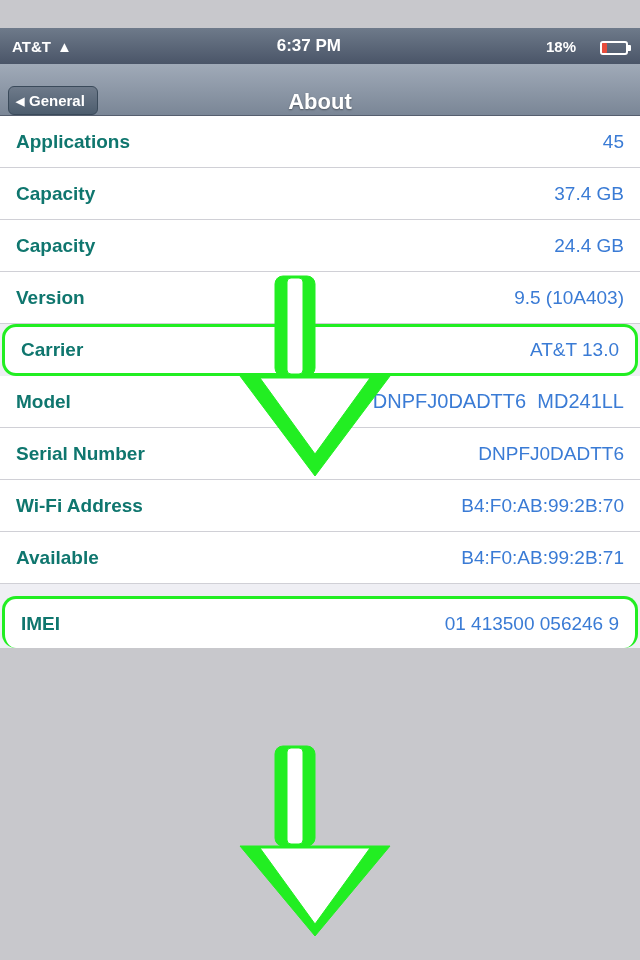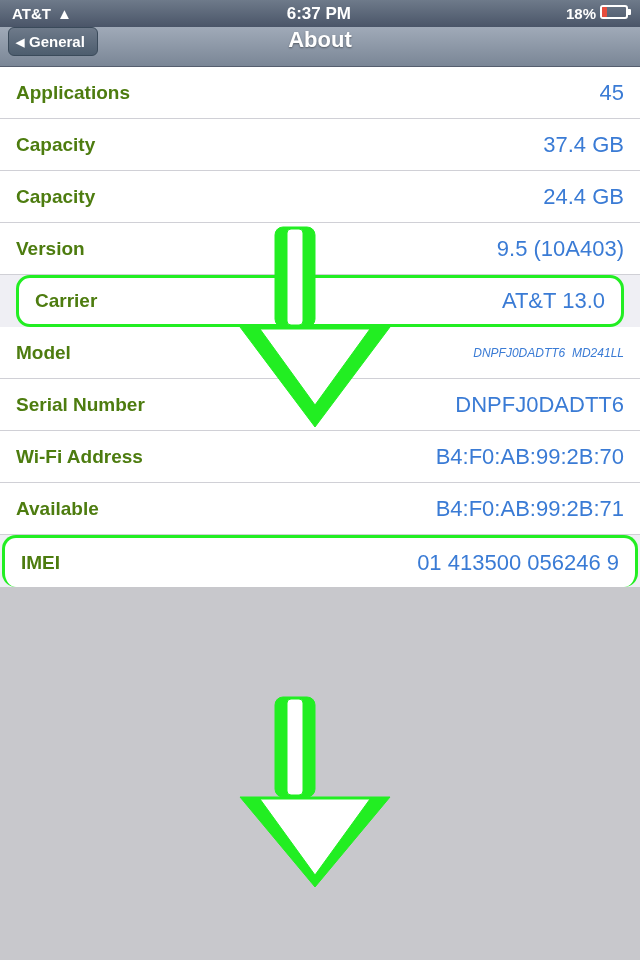--- a/index.html
+++ b/index.html
@@ -15,7 +15,7 @@
 
     
     .status-bar {
-      height: 27px;
+      height: 36px;
       background: linear-gradient(to bottom, #6e7a8a, #4a5568);
       display: flex;
       align-items: center;
@@ -24,6 +24,7 @@
       color: white;
       font-size: 16px;
       font-weight: bold;
+      margin-top: 28px;
     }
     .status-left {
       display: flex;

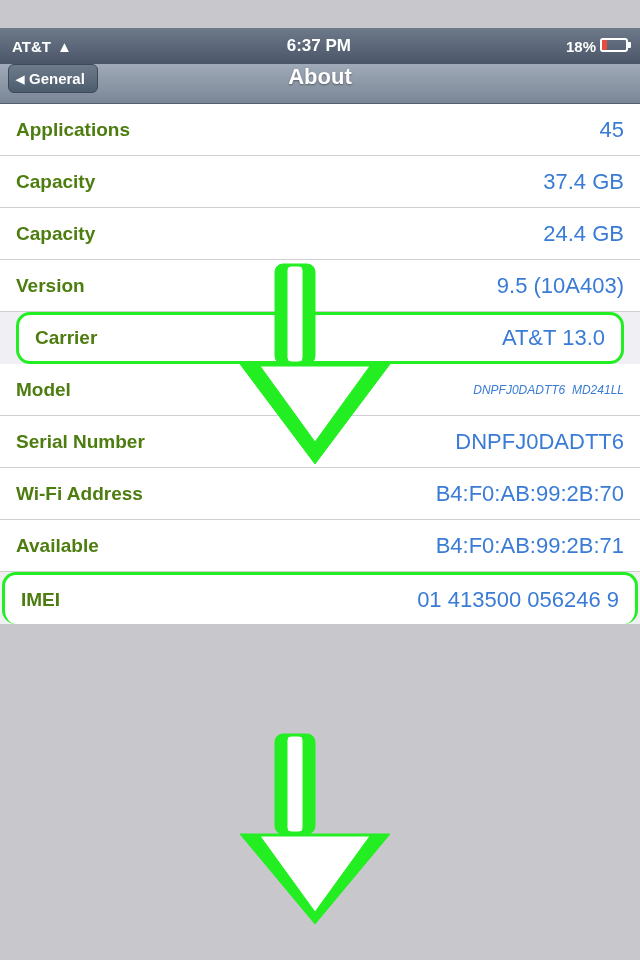--- a/index.html
+++ b/index.html
@@ -39,8 +39,8 @@
     }
     .status-right {
       display: flex;
-      align-items: flex-start;
-      gap: 4px;
+      align-items: flex-end;
+      gap: 24px;
       font-size: 15px;
     }
     .battery-icon {

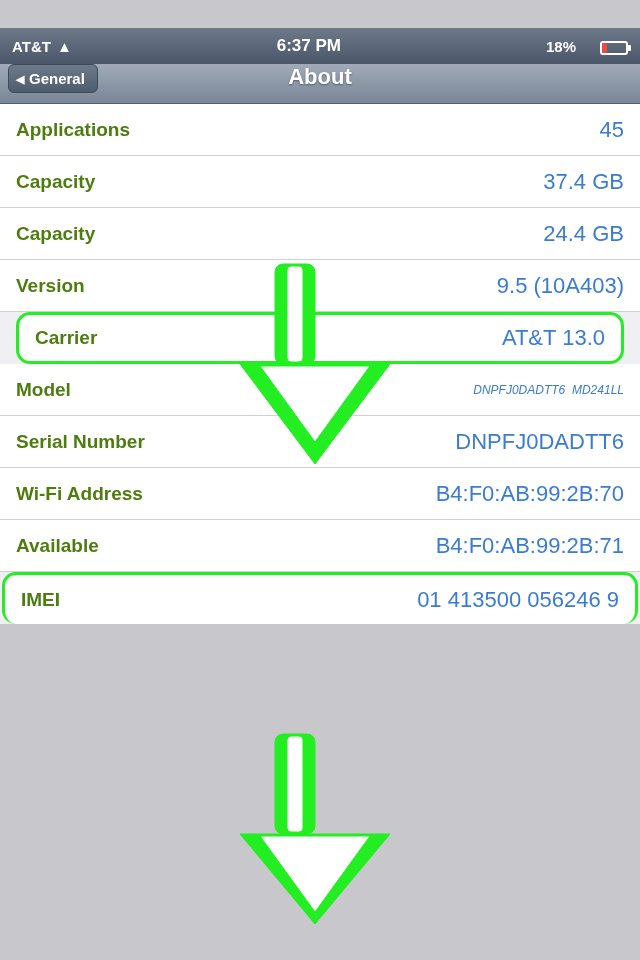--- a/index.html
+++ b/index.html
@@ -70,10 +70,10 @@
 
     
     .nav-bar {
-      height: 40px;
+      height: 52px;
       background: linear-gradient(to bottom, #a0aab8, #7a8696);
       display: flex;
-      align-items: flex-start;
+      align-items: flex-end;
       justify-content: center;
       position: relative;
       border-bottom: 1px solid #555e6e;

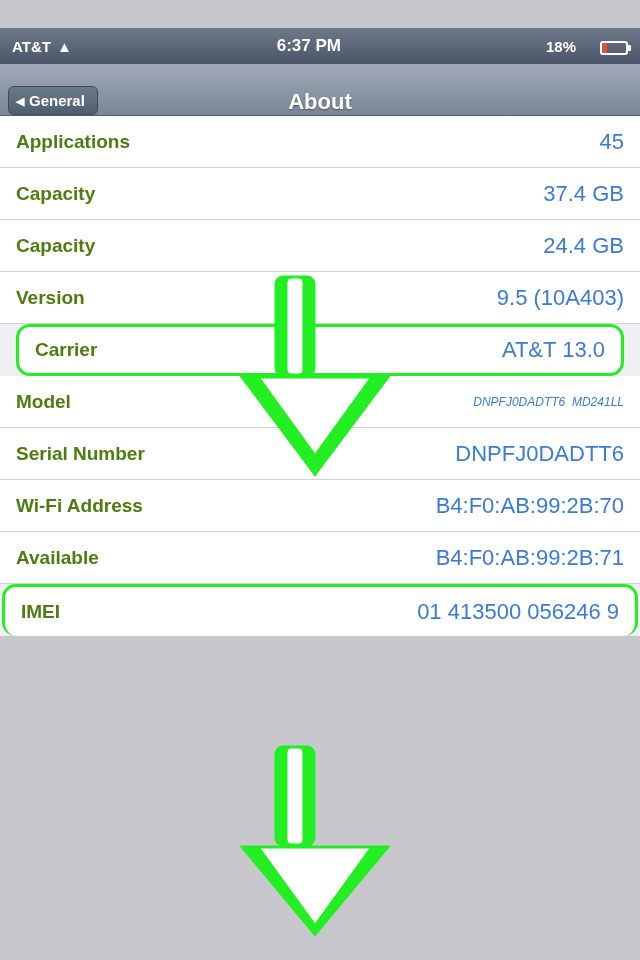--- a/index.html
+++ b/index.html
@@ -123,7 +123,7 @@
     .row-label {
       font-size: 19px;
       font-weight: bold;
-      color: #4d7c0f;
+      color: #0f766e;
     }
 
     .row-value {

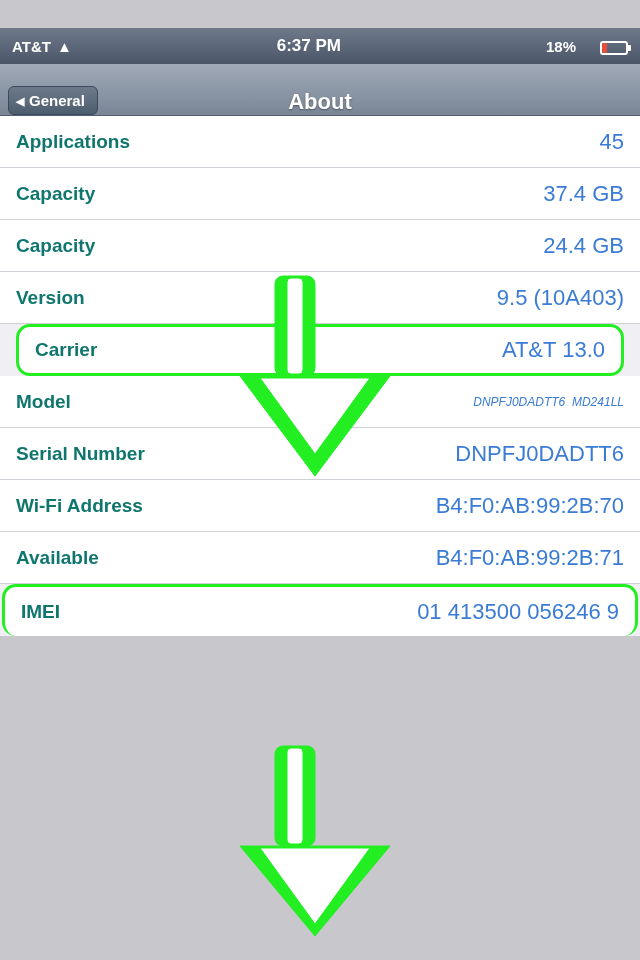--- a/index.html
+++ b/index.html
@@ -127,7 +127,7 @@
     }
 
     .row-value {
-      font-size: 22px;
+      font-size: 19px;
       color: #3a7bd5;
       text-align: right;
       max-width: 55%;

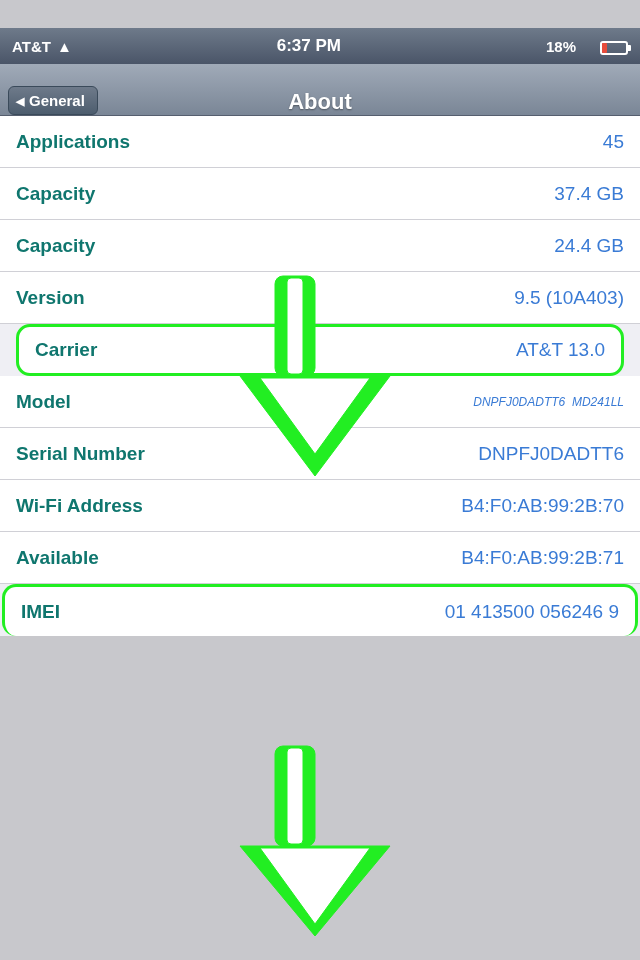--- a/index.html
+++ b/index.html
@@ -137,7 +137,7 @@
     .carrier-row {
       border: 3px solid #22ee22;
       border-radius: 14px;
-      margin: 0 16px;
+      margin: 0 2px;
       position: relative;
       z-index: 10;
     }

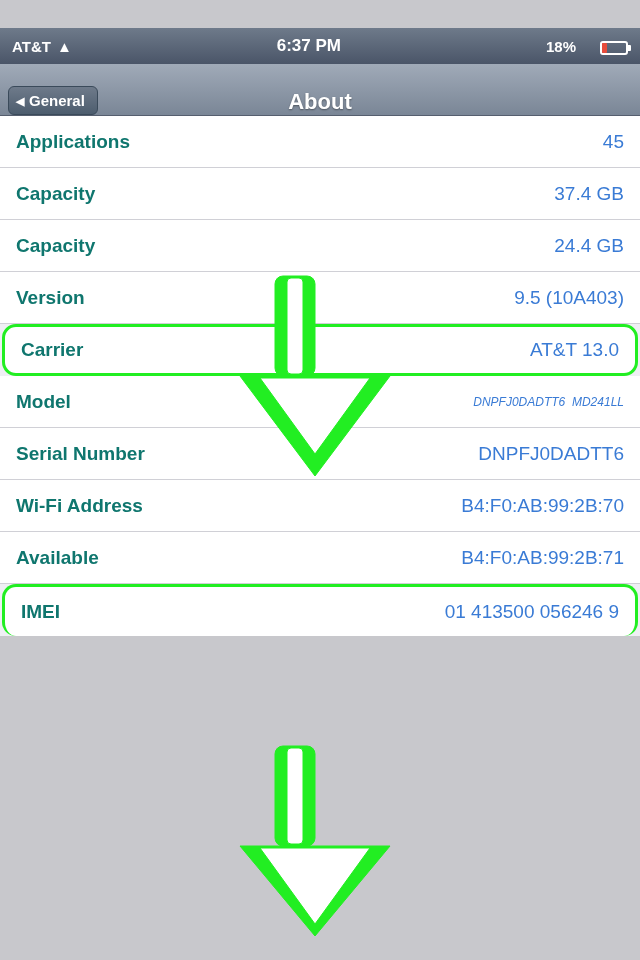--- a/index.html
+++ b/index.html
@@ -225,7 +225,7 @@
 
     <div class="row">
       <span class="row-label">Model</span>
-      <span class="row-value" style="font-size:12px;font-style:italic;">DNPFJ0DADTT6&nbsp;&nbsp;MD241LL</span>
+      <span class="row-value" style="font-size:20px;">DNPFJ0DADTT6&nbsp;&nbsp;MD241LL</span>
     </div>
 
     <div class="row">

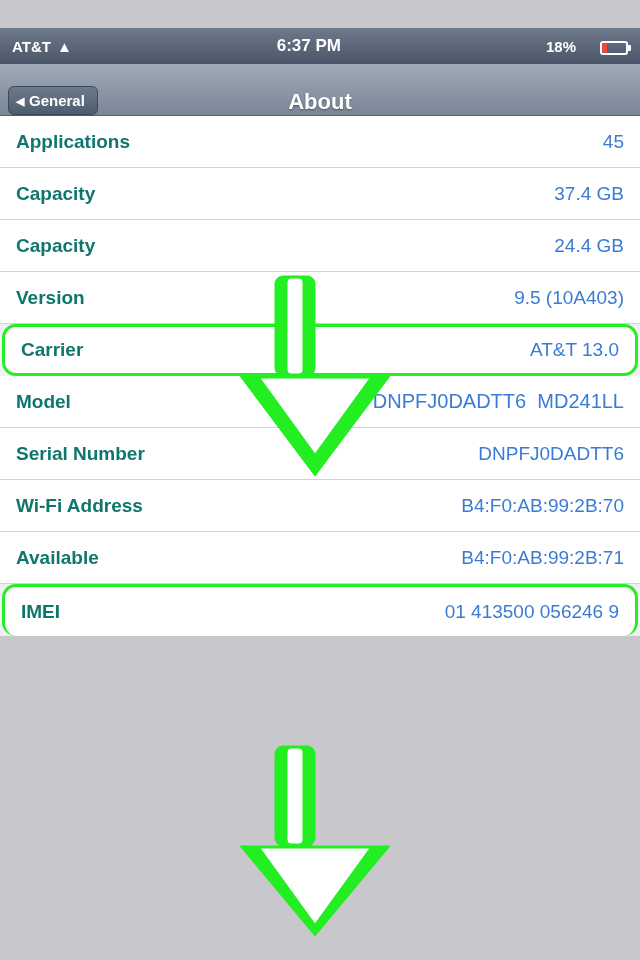--- a/index.html
+++ b/index.html
@@ -146,7 +146,7 @@
     .imei-row {
       border: 3px solid #22ee22;
       border-radius: 14px;
-      margin: 0 2px;
+      margin: 12px 2px;
       position: relative;
       z-index: 10;
     }

